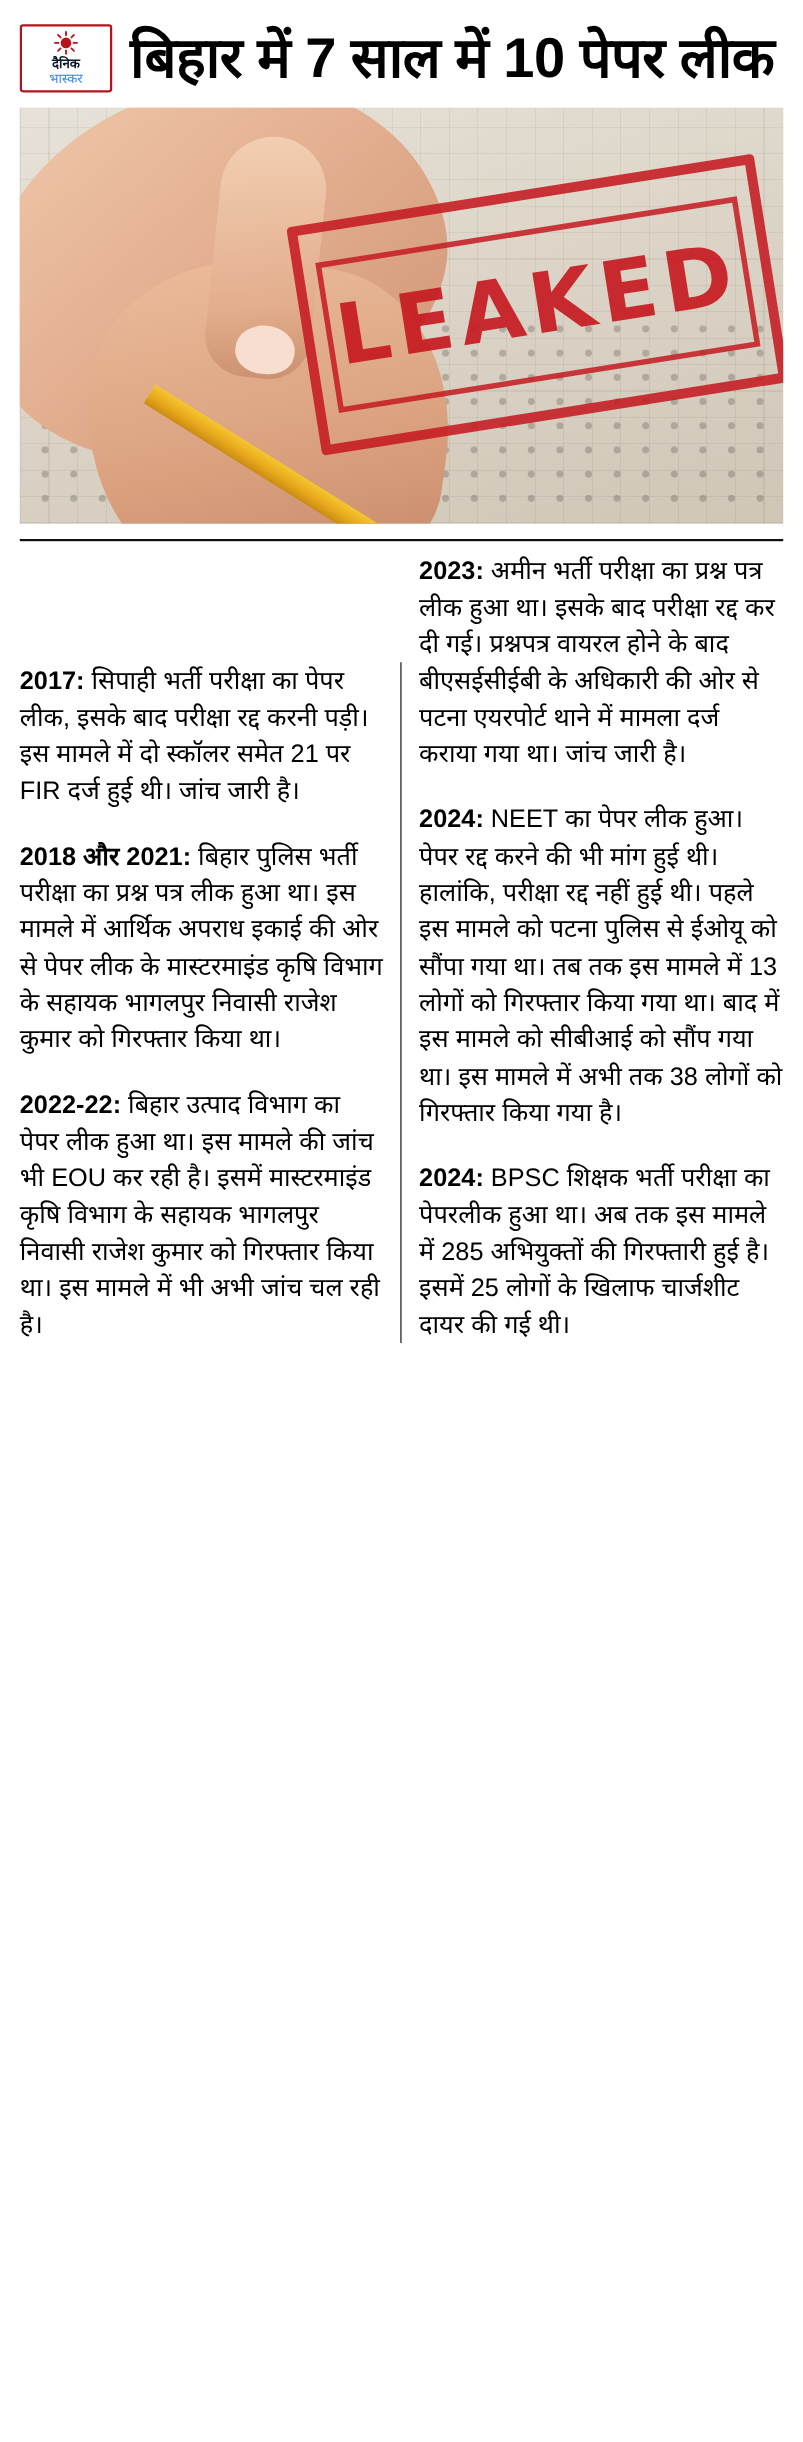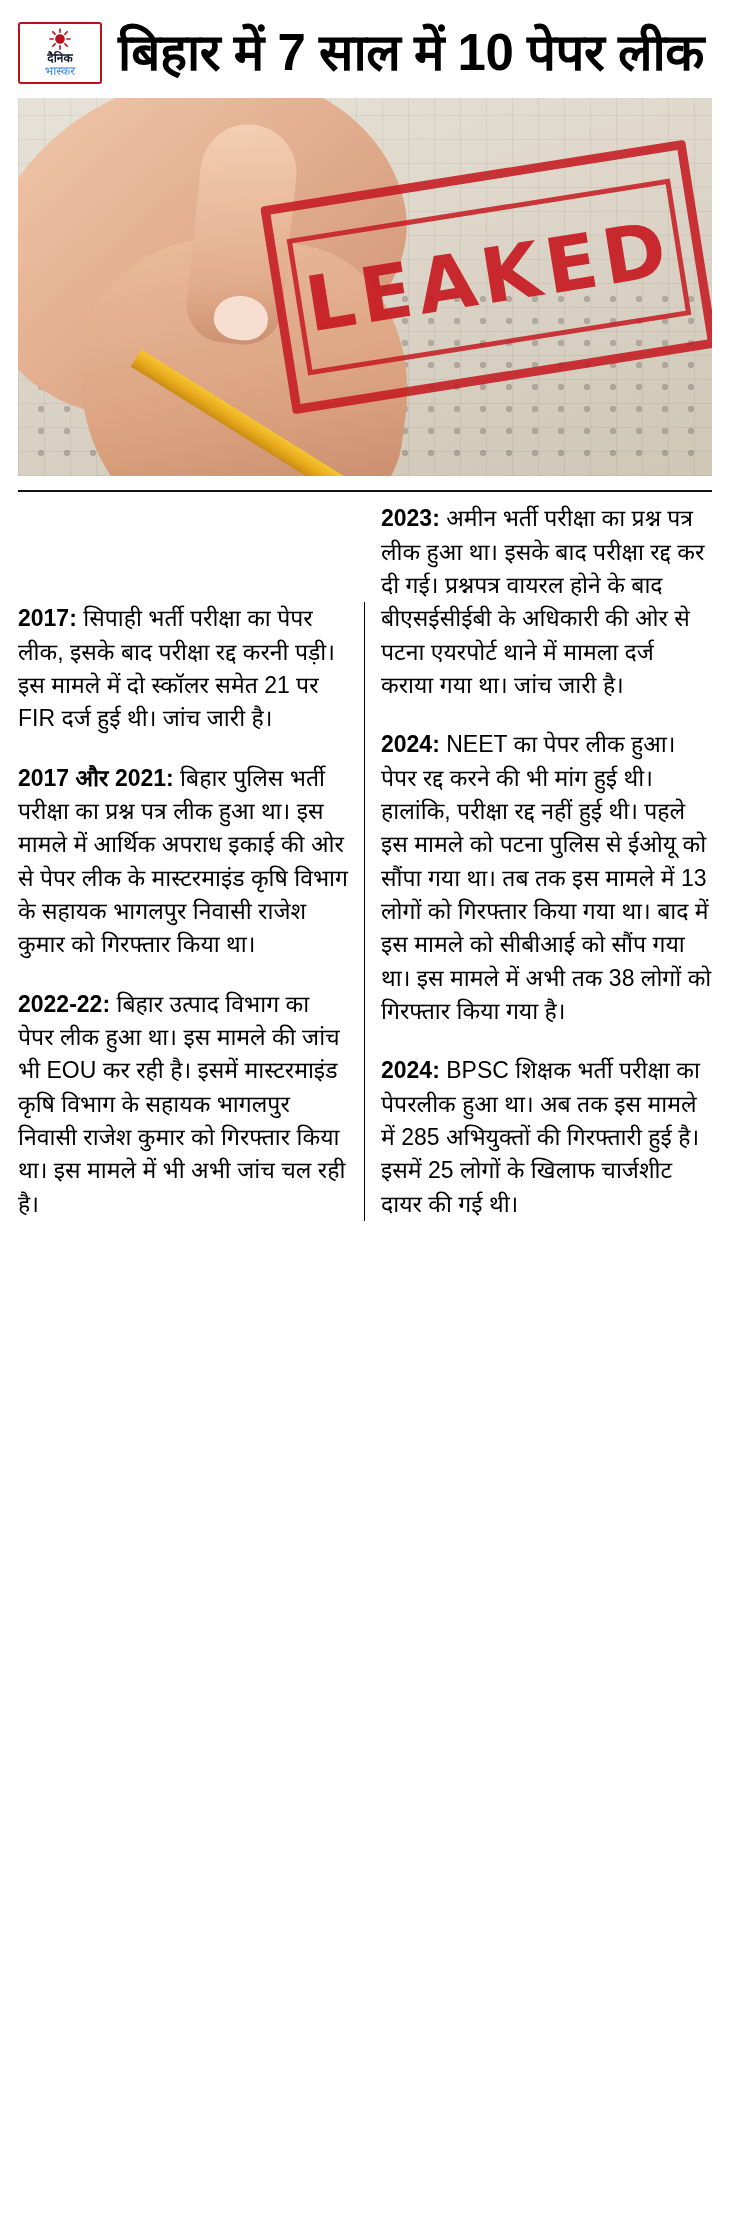--- a/index.html
+++ b/index.html
@@ -265,7 +265,7 @@
     </p>
 
     <p class="entry">
-      <span class="year">2017 और 2021:</span>
+      <span class="year">2018 और 2021:</span>
       <span class="body">बिहार पुलिस भर्ती परीक्षा का प्रश्न पत्र लीक हुआ था। इस मामले में आर्थिक अपराध इकाई की ओर से पेपर लीक के मास्टरमाइंड कृषि विभाग के सहायक भागलपुर निवासी राजेश कुमार को गिरफ्तार किया था।</span>
     </p>
 

